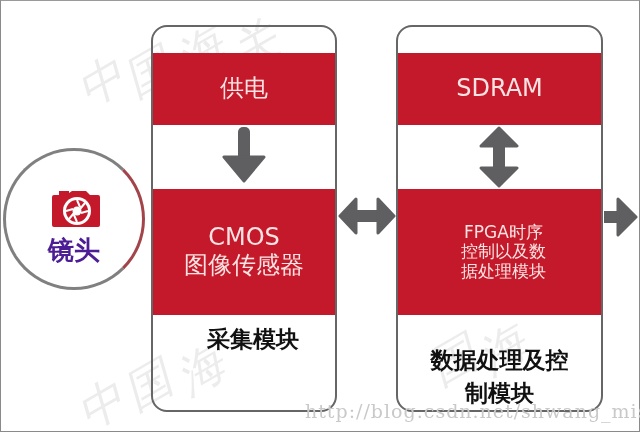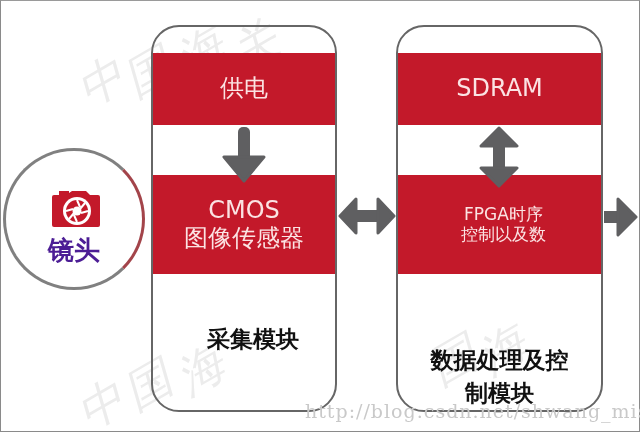--- a/index.html
+++ b/index.html
@@ -10,7 +10,7 @@
   .lens { position:absolute; left:3px; top:148px; width:142px; height:142px; border-radius:50%; border:3px solid #808080; border-right-color:#a3444a; box-sizing:border-box; background:rgba(255,255,255,0.9); }
   .cam { position:absolute; left:46px; top:40px; }
   .lens-label { position:absolute; left:0; width:100%; top:82px; text-align:center; font-weight:bold; font-size:26px; color:#4c1d95; }
-  .module { position:absolute; top:25px; height:387px; border:2px solid #666; border-radius:28px; background:transparent; box-sizing:border-box; overflow:hidden; }
+  .module { position:absolute; top:25px; height:387px; border:2px solid #666; border-radius:16px; background:transparent; box-sizing:border-box; overflow:hidden; }
   .m1 { left:151px; width:186px; }
   .m2 { left:396px; width:207px; }
   .band { position:absolute; left:0; right:0; background:#c3192a; color:#fbe3e3; text-align:center; display:flex; flex-direction:column; justify-content:center; align-items:center; }

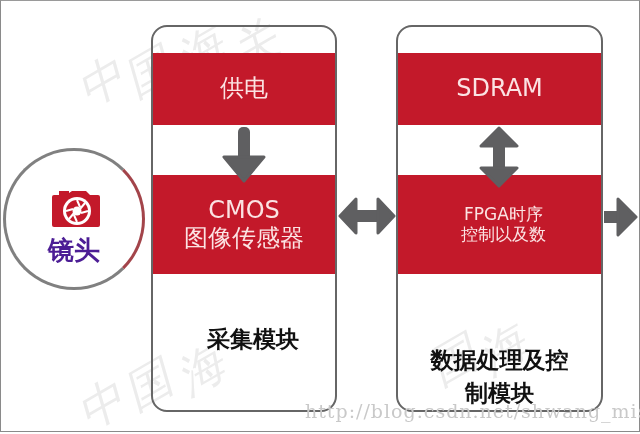--- a/index.html
+++ b/index.html
@@ -16,7 +16,7 @@
   .band { position:absolute; left:0; right:0; background:#c3192a; color:#fbe3e3; text-align:center; display:flex; flex-direction:column; justify-content:center; align-items:center; }
   .band span { display:block; line-height:1.15; }
   .b-top { top:26px; height:72px; }
-  .b-mid { top:148px; height:99px; }
+  .b-mid { top:162px; height:126px; }
   .t-lg { font-size:24px; }
   .t-md { font-size:17px;margin-left:8px; }
   .mod-label { position:absolute; left:0; right:0; text-align:center; font-weight:bold; color:#111; font-size:23px; line-height:1.45; }

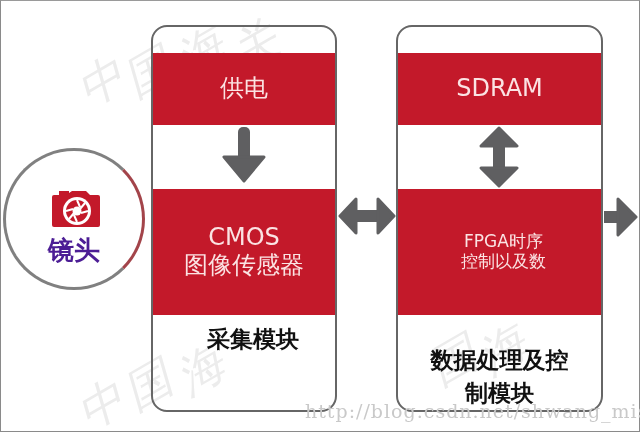--- a/index.html
+++ b/index.html
@@ -68,6 +68,7 @@
   <div class="band b-mid">
     <span class="t-md">FPGA时序</span>
     <span class="t-md">控制以及数</span>
+    <span class="t-md">据处理模块</span>
   </div>
   <div class="mod-label" style="top:273px;margin-top:44px;">
     <span style="display:block">数据处理及控</span>

